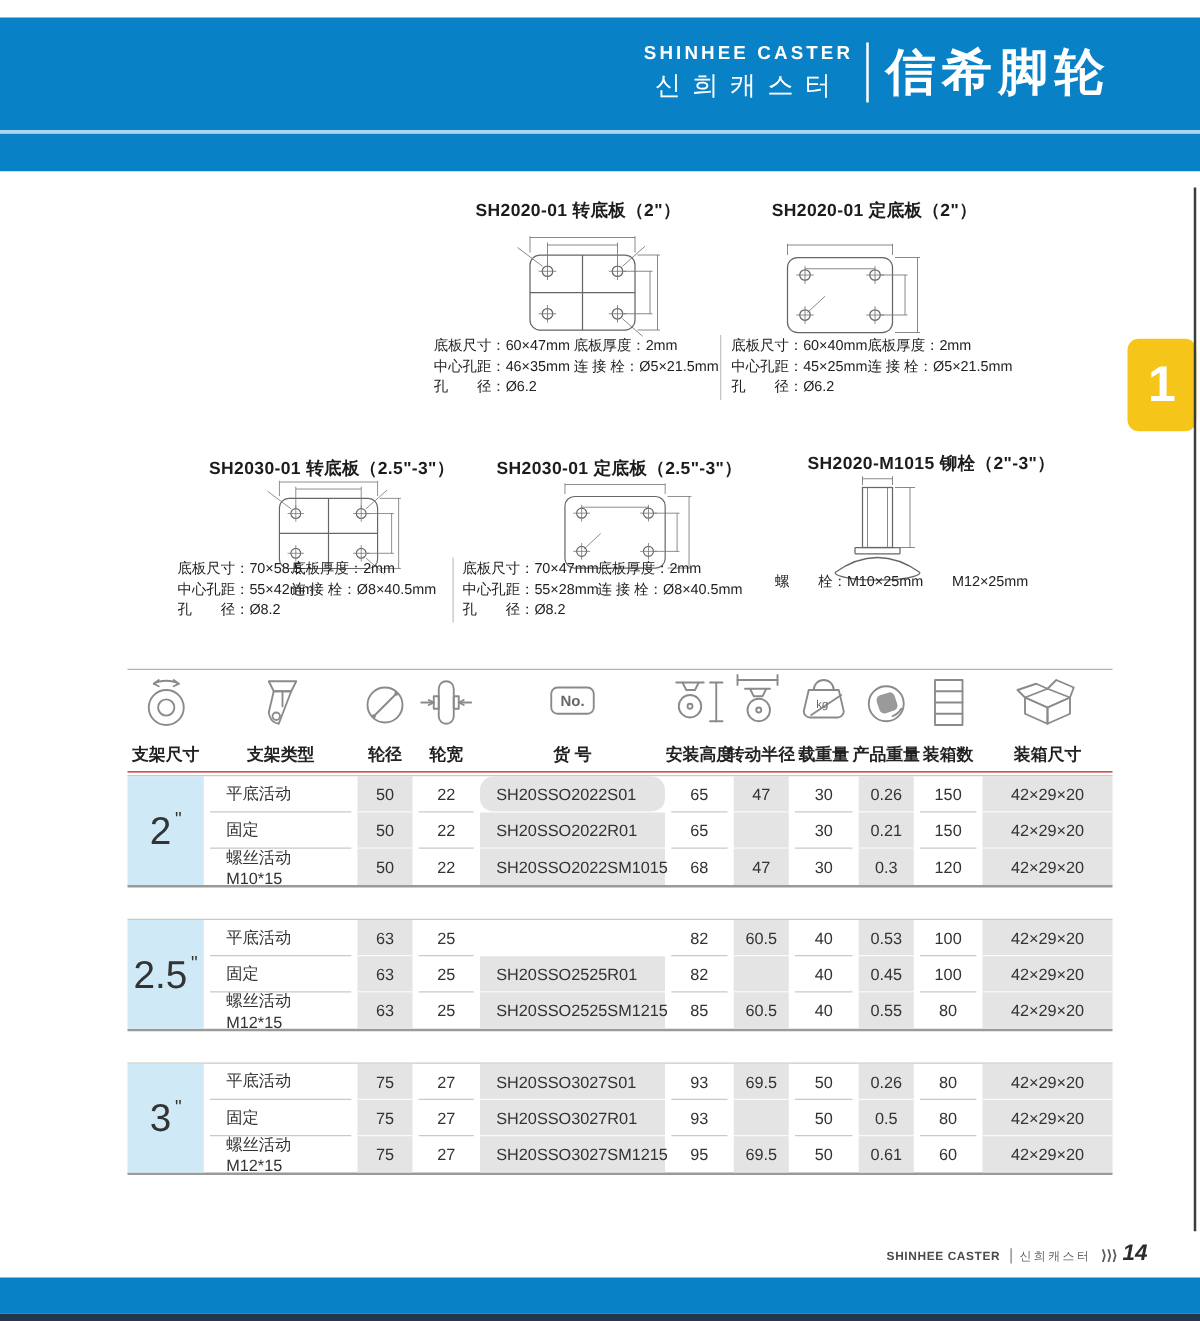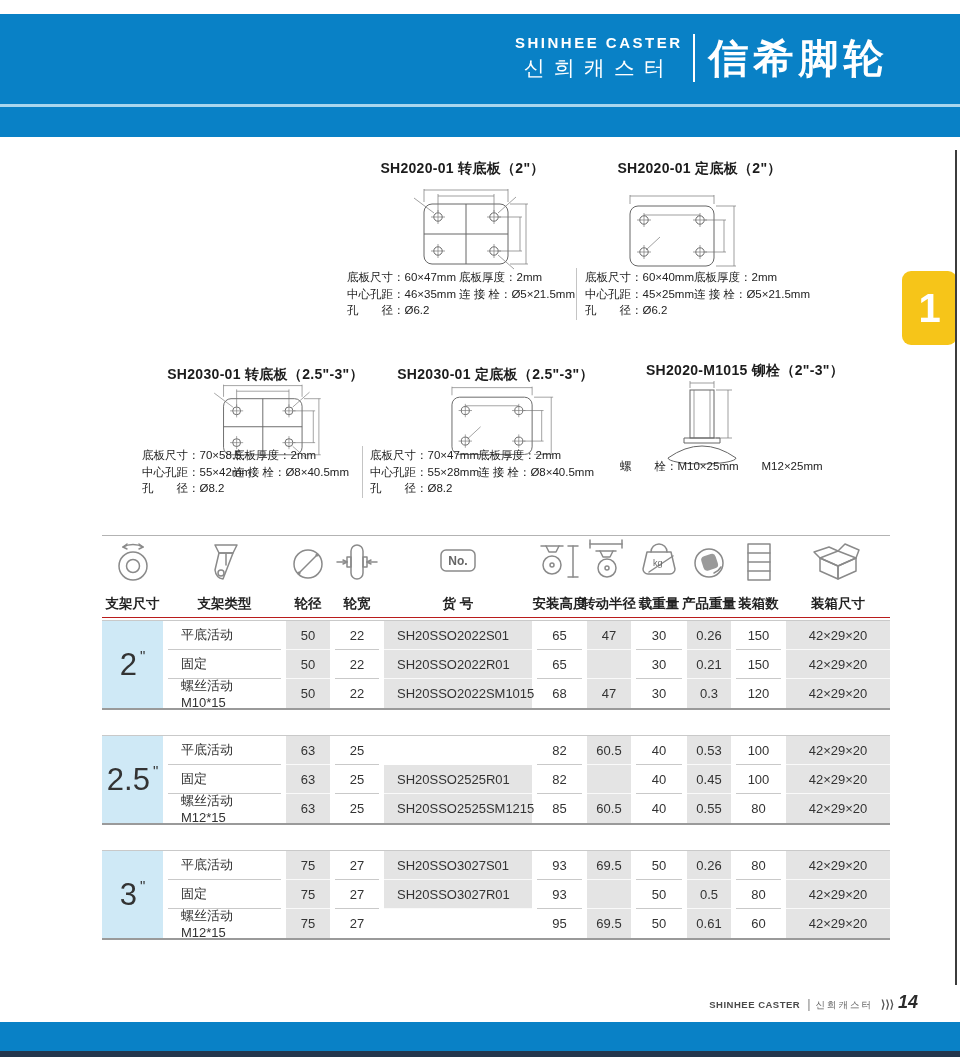--- a/index.html
+++ b/index.html
@@ -382,7 +382,7 @@
           <div class="cell  rb-w al" style="grid-area: 1 / 2;">平底活动</div>
           <div class="cell bg-g rb-g" style="grid-area: 1 / 3;">50</div>
           <div class="cell  rb-w" style="grid-area: 1 / 4;">22</div>
-          <div class="cell bg-g rb-g al" style="grid-area: 1 / 5;">SH20SSO2022S01</div>
+          <div class="cell bg-g rb-g al" style="grid-area: 1 / 5; border-radius: 11px;">SH20SSO2022S01</div>
           <div class="cell  rb-w" style="grid-area: 1 / 6;">65</div>
           <div class="cell bg-g rb-g" style="grid-area: 1 / 7;">47</div>
           <div class="cell  rb-w" style="grid-area: 1 / 8;">30</div>

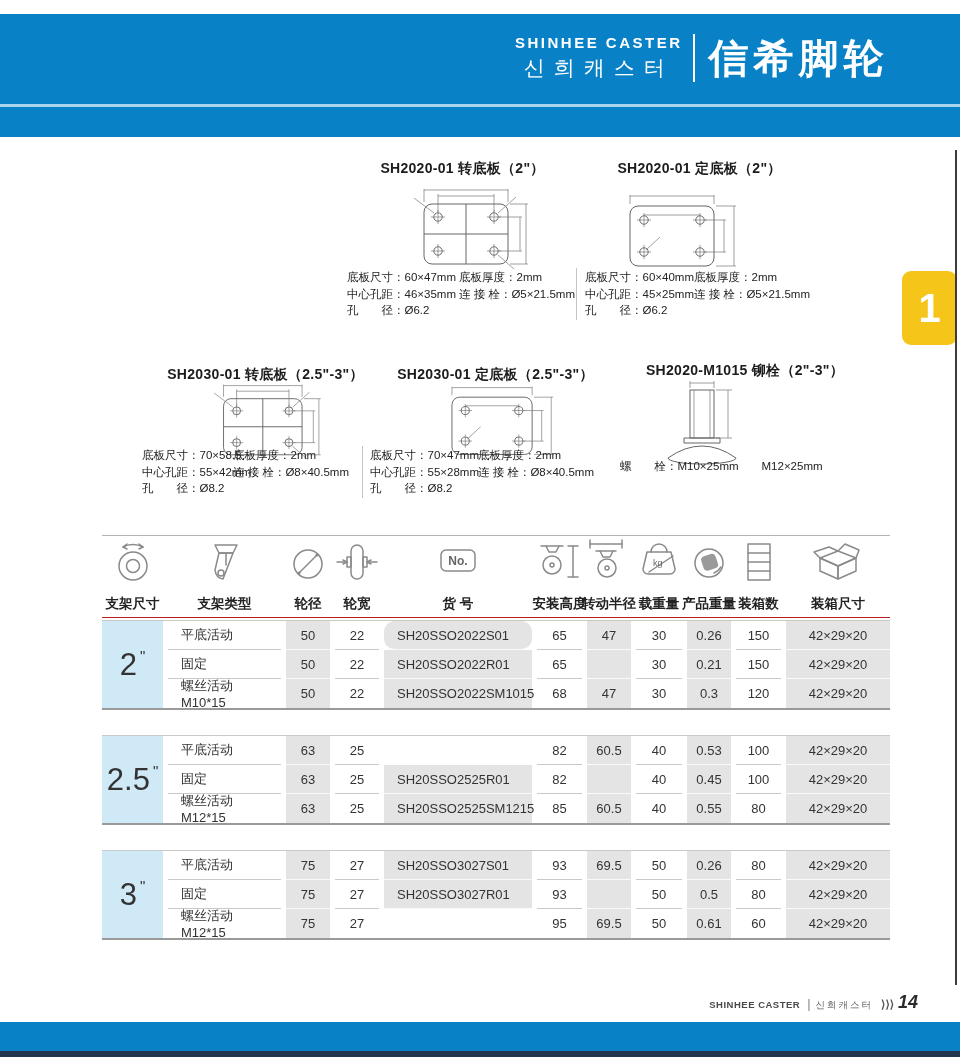--- a/index.html
+++ b/index.html
@@ -473,6 +473,7 @@
           <div class="cell  al" style="grid-area: 3 / 2;">螺丝活动 M12*15</div>
           <div class="cell bg-g" style="grid-area: 3 / 3;">75</div>
           <div class="cell " style="grid-area: 3 / 4;">27</div>
+          <div class="cell bg-g al" style="grid-area: 3 / 5;">SH20SSO3027SM1215</div>
           <div class="cell " style="grid-area: 3 / 6;">95</div>
           <div class="cell bg-g" style="grid-area: 3 / 7;">69.5</div>
           <div class="cell " style="grid-area: 3 / 8;">50</div>

